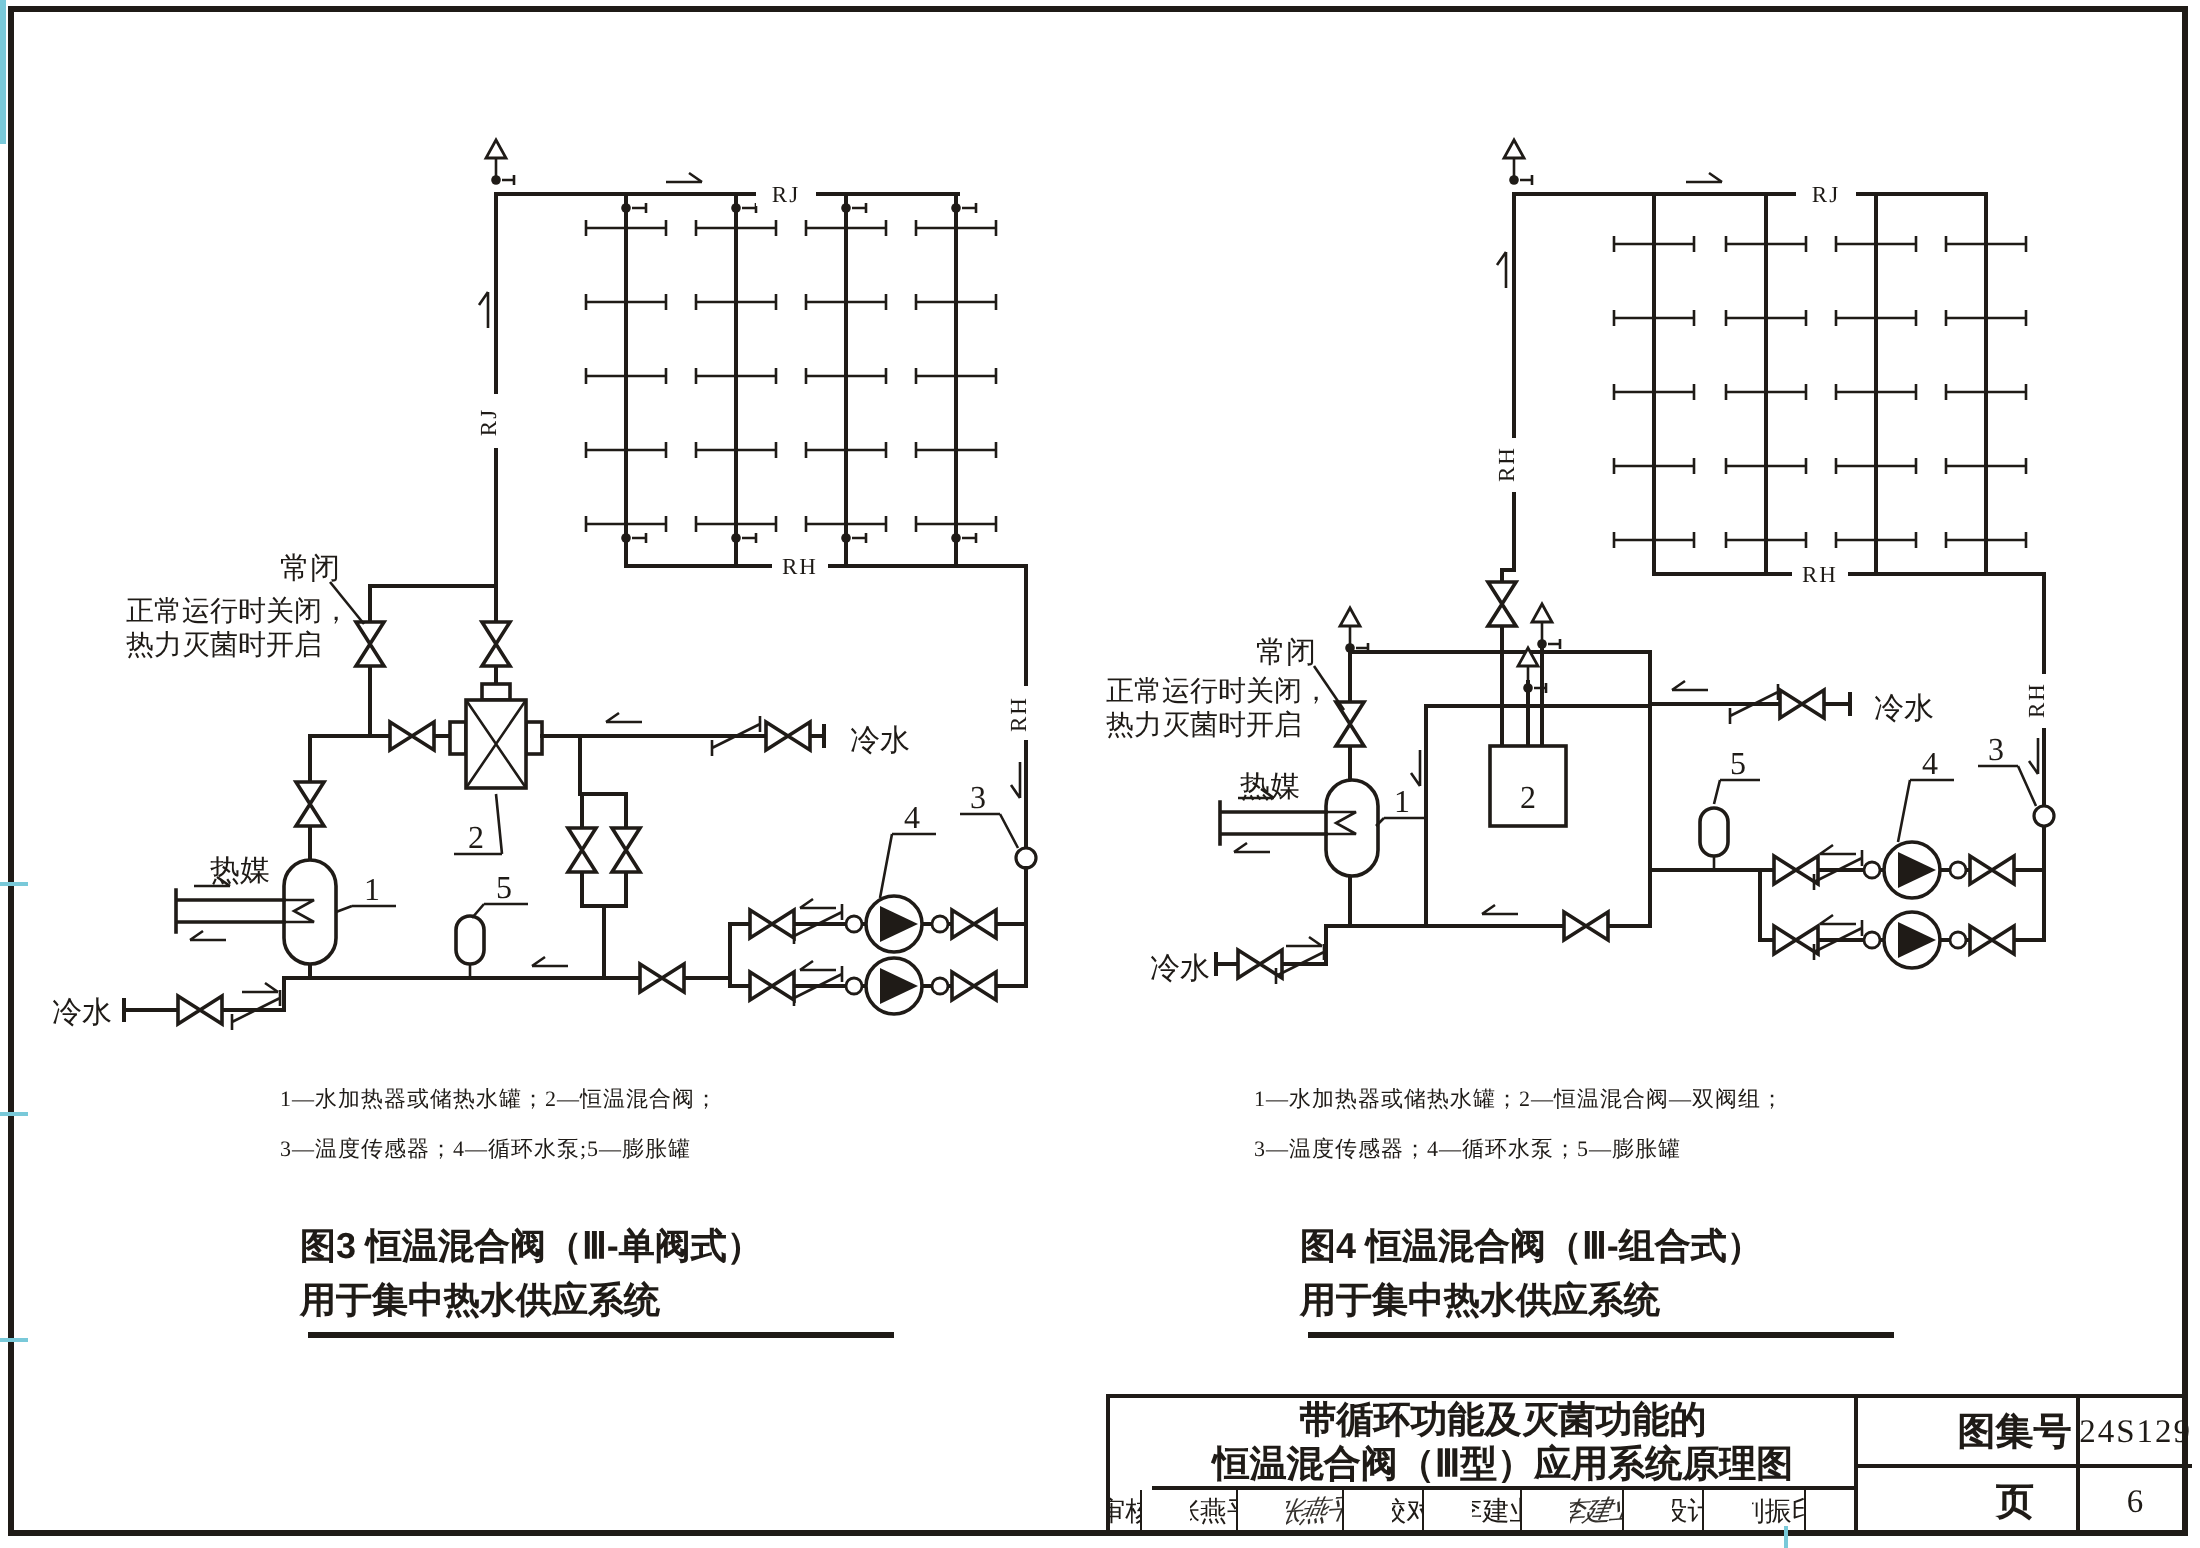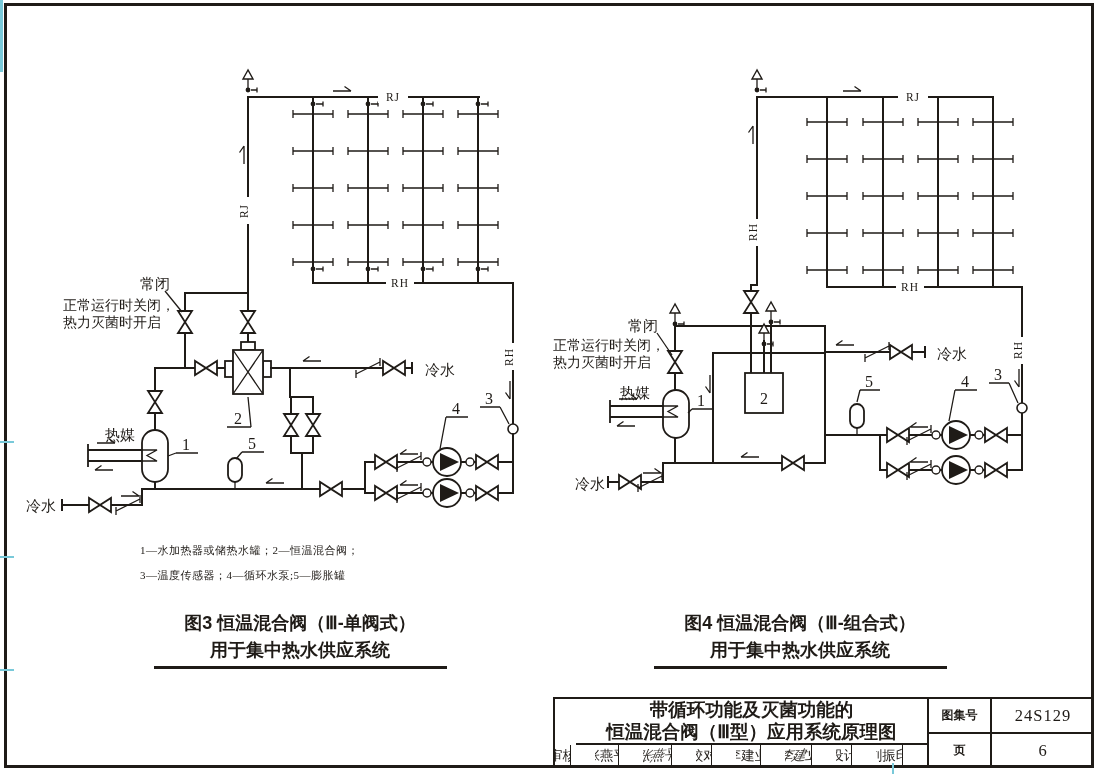--- a/index.html
+++ b/index.html
@@ -377,6 +377,10 @@
     <div>1—水加热器或储热水罐；2—恒温混合阀；</div>
     <div>3—温度传感器；4—循环水泵;5—膨胀罐</div>
   </div>
+  <div class="abs legend" style="left:627px;top:538px;">
+    <div>1—水加热器或储热水罐；2—恒温混合阀—双阀组；</div>
+    <div>3—温度传感器；4—循环水泵；5—膨胀罐</div>
+  </div>
 
   <div class="abs caption" style="left:150px;top:610px;width:300px;">
     <div>图3 恒温混合阀（Ⅲ-单阀式）</div>

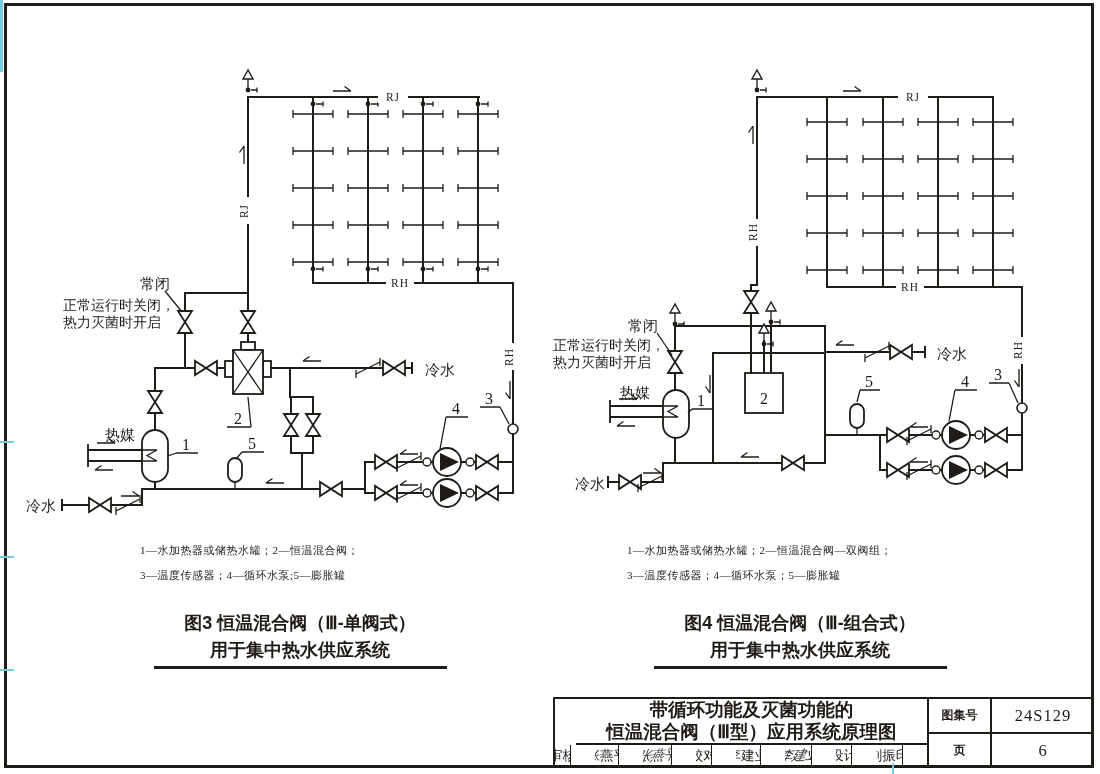--- a/index.html
+++ b/index.html
@@ -35,7 +35,7 @@
   .abs{position:absolute;}
   .legend{font-size:11px;line-height:25px;white-space:nowrap;letter-spacing:0.5px;}
   .caption{font-family:"Liberation Sans",sans-serif;font-weight:bold;font-size:18px;
-           line-height:27px;text-align:center;white-space:nowrap;}
+           line-height:27px;white-space:nowrap;}
   .cap-underline{position:absolute;height:2.5px;background:var(--ink);}
   
   .tblock{position:absolute;left:553px;top:697px;width:541px;height:70.5px;

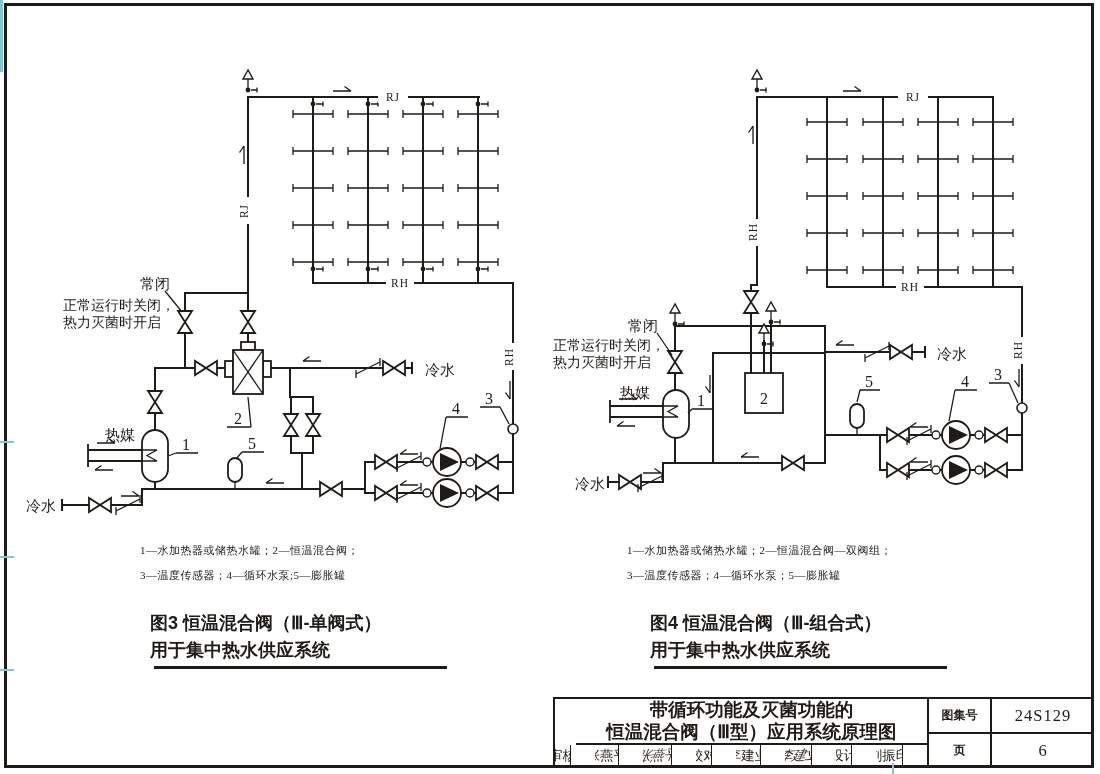--- a/index.html
+++ b/index.html
@@ -53,7 +53,7 @@
   .tb-r-row{flex:1;display:flex;}
   .tb-r-row.first{border-bottom:2px solid var(--ink);}
   .tb-r-lab{width:63px;display:flex;align-items:center;justify-content:center;
-            font-size:12px;font-weight:bold;border-right:2px solid var(--ink);}
+            font-size:19px;font-weight:bold;border-right:2px solid var(--ink);margin-left:48px;}
   .tb-r-val{flex:1;display:flex;align-items:center;justify-content:center;
             font-size:16.5px;letter-spacing:1px;}
   .sig{display:inline-block;transform:skewX(-14deg) rotate(-4deg);font-style:italic;

